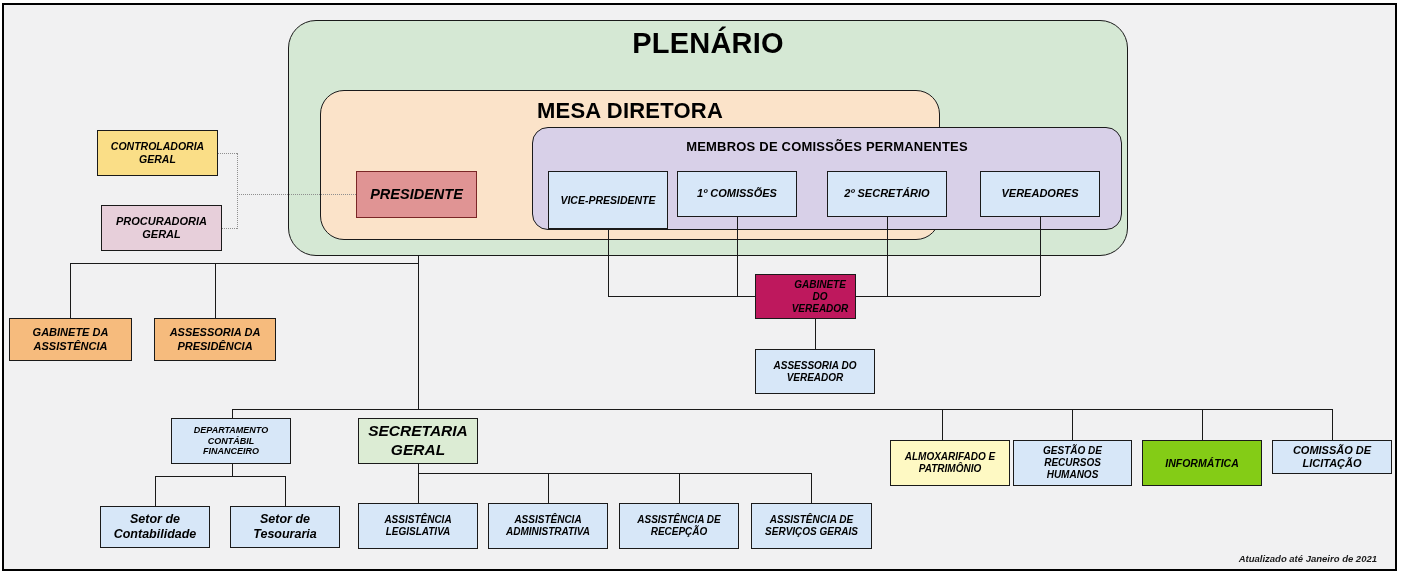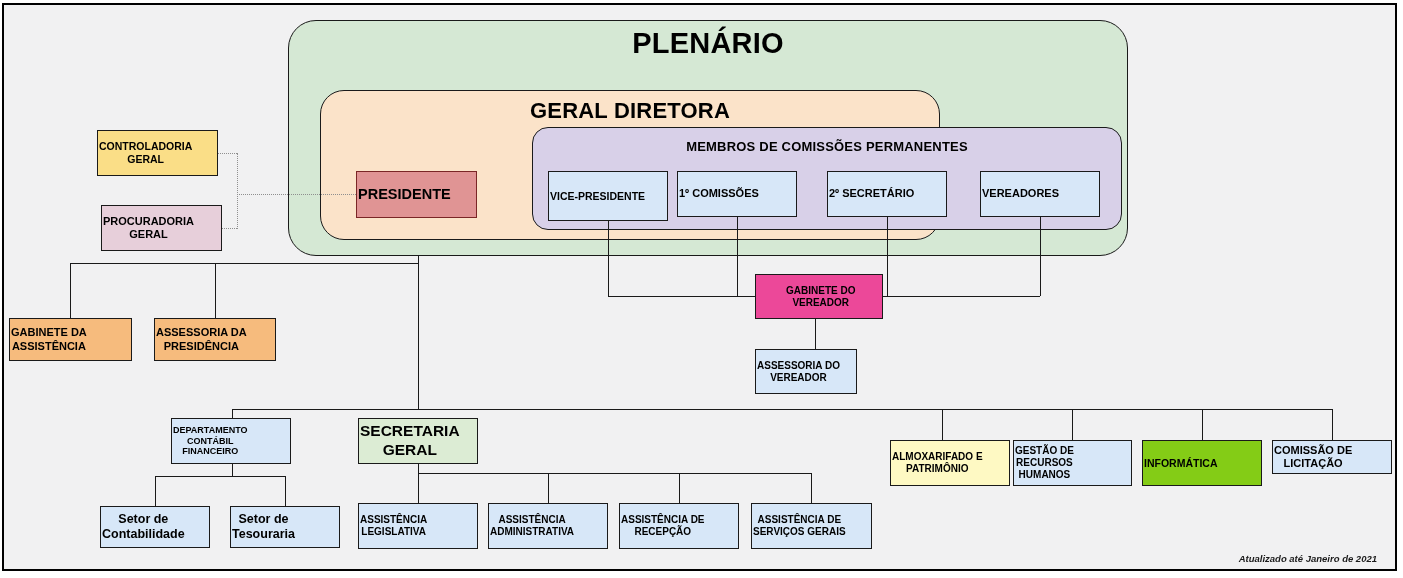--- a/index.html
+++ b/index.html
@@ -29,7 +29,7 @@
         <div class="group-label" style="top: 6px; font-size: 29px;">PLENÁRIO</div>
       </div>
       <div class="group" style="left: 320px; top: 90px; width: 620px; height: 150px; background: rgb(251, 227, 201); border-radius: 24px;">
-        <div class="group-label" style="top: 7px; font-size: 22px;">GERAL DIRETORA</div>
+        <div class="group-label" style="top: 7px; font-size: 22px;">MESA DIRETORA</div>
       </div>
       <div class="group" style="left: 532px; top: 127px; width: 590px; height: 103px; background: rgb(216, 208, 232); border-radius: 16px;">
         <div class="group-label" style="top: 11px; font-size: 13px;">MEMBROS DE COMISSÕES PERMANENTES</div>

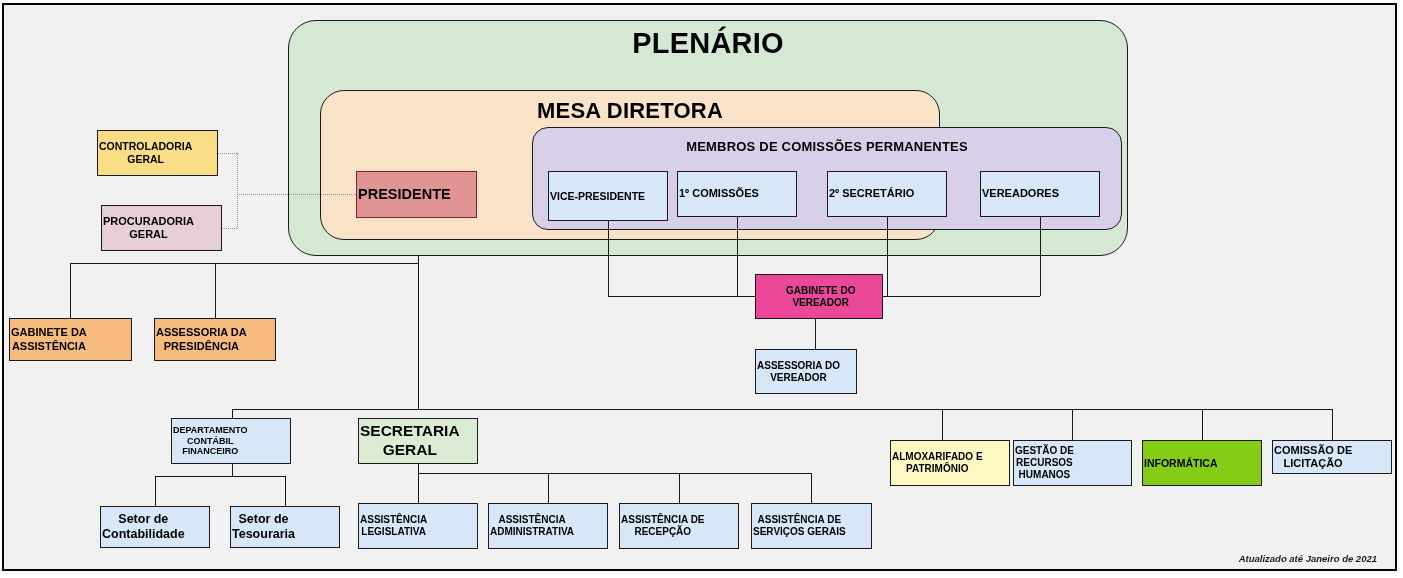--- a/index.html
+++ b/index.html
@@ -11,8 +11,8 @@
   .group-label{position:absolute;left:0;right:0;text-align:center;font-weight:bold;color:#000;
          letter-spacing:0.2px;}
   .node{position:absolute;border:1px solid #1a1a1a;box-sizing:border-box;display:flex;
-         align-items:center;text-align:center;font-weight:bold;color:#000;
-         white-space:pre-line;line-height:1.2;padding:1px;}
+         align-items:center;justify-content:center;text-align:center;font-weight:bold;color:#000;
+         white-space:pre-line;line-height:1.2;padding:1px;font-style:italic;}
   .line{position:absolute;background:#1a1a1a;}
   .dotted-h{position:absolute;height:0;border-top:1px dotted #8f8f8f;}
   .dotted-v{position:absolute;width:0;border-left:1px dotted #8f8f8f;}

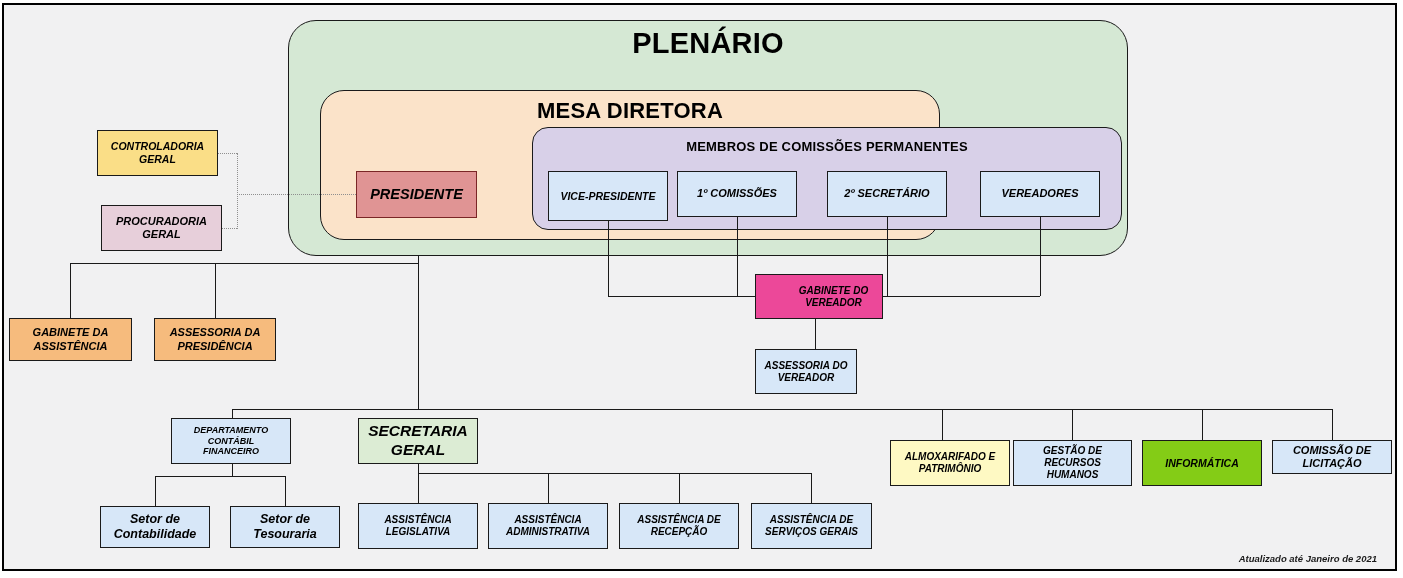--- a/index.html
+++ b/index.html
@@ -64,7 +64,7 @@
       <div class="dotted-h" style="left: 218px; top: 228px; width: 19px;"></div>
       <div class="dotted-h" style="left: 237px; top: 194px; width: 119px;"></div>
       <div class="node" style="left: 356px; top: 171px; width: 121px; height: 47px; background: rgb(224, 148, 148); font-size: 14.5px; border-color: rgb(122, 38, 38);"><span>PRESIDENTE</span></div>
-      <div class="node" style="left: 548px; top: 171px; width: 120px; height: 50px; background: rgb(215, 231, 248); font-size: 10.5px;"><span>VICE-PRESIDENTE</span></div>
+      <div class="node" style="left: 548px; top: 171px; width: 120px; height: 58px; background: rgb(215, 231, 248); font-size: 10.5px;"><span>VICE-PRESIDENTE</span></div>
       <div class="node" style="left: 677px; top: 171px; width: 120px; height: 46px; background: rgb(215, 231, 248); font-size: 11px;"><span>1º COMISSÕES</span></div>
       <div class="node" style="left: 827px; top: 171px; width: 120px; height: 46px; background: rgb(215, 231, 248); font-size: 11px;"><span>2º SECRETÁRIO</span></div>
       <div class="node" style="left: 980px; top: 171px; width: 120px; height: 46px; background: rgb(215, 231, 248); font-size: 11px;"><span>VEREADORES</span></div>

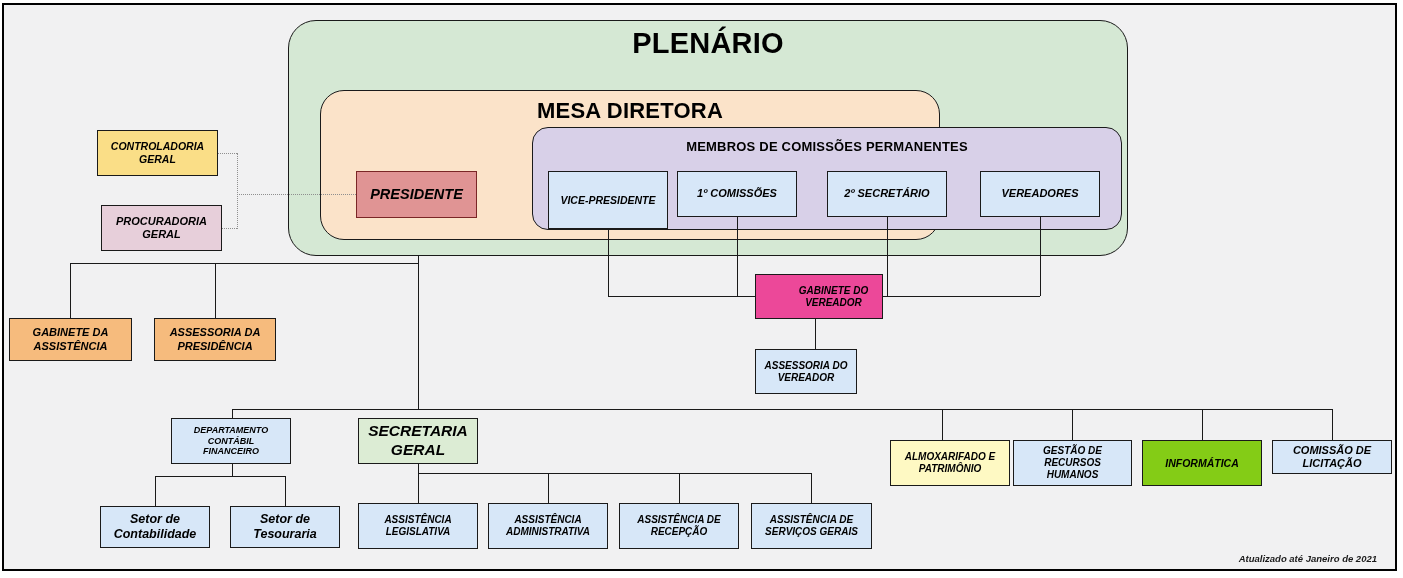--- a/index.html
+++ b/index.html
@@ -76,7 +76,7 @@
 ASSISTÊNCIA</span></div>
       <div class="node" style="left: 154px; top: 318px; width: 122px; height: 43px; background: rgb(246, 187, 125); font-size: 11px;"><span>ASSESSORIA DA
 PRESIDÊNCIA</span></div>
-      <div class="node" style="left: 755px; top: 274px; width: 128px; height: 45px; background: #ec4899; font-size: 10px; padding-left: 30px;"><span>GABINETE DO
+      <div class="node" style="left: 755px; top: 274px; width: 101px; height: 45px; background: #be185d; font-size: 10px; padding-left: 30px;"><span>GABINETE DO
 VEREADOR</span></div>
       <div class="node" style="left: 755px; top: 349px; width: 102px; height: 45px; background: rgb(215, 231, 248); font-size: 10px;"><span>ASSESSORIA DO
 VEREADOR</span></div>

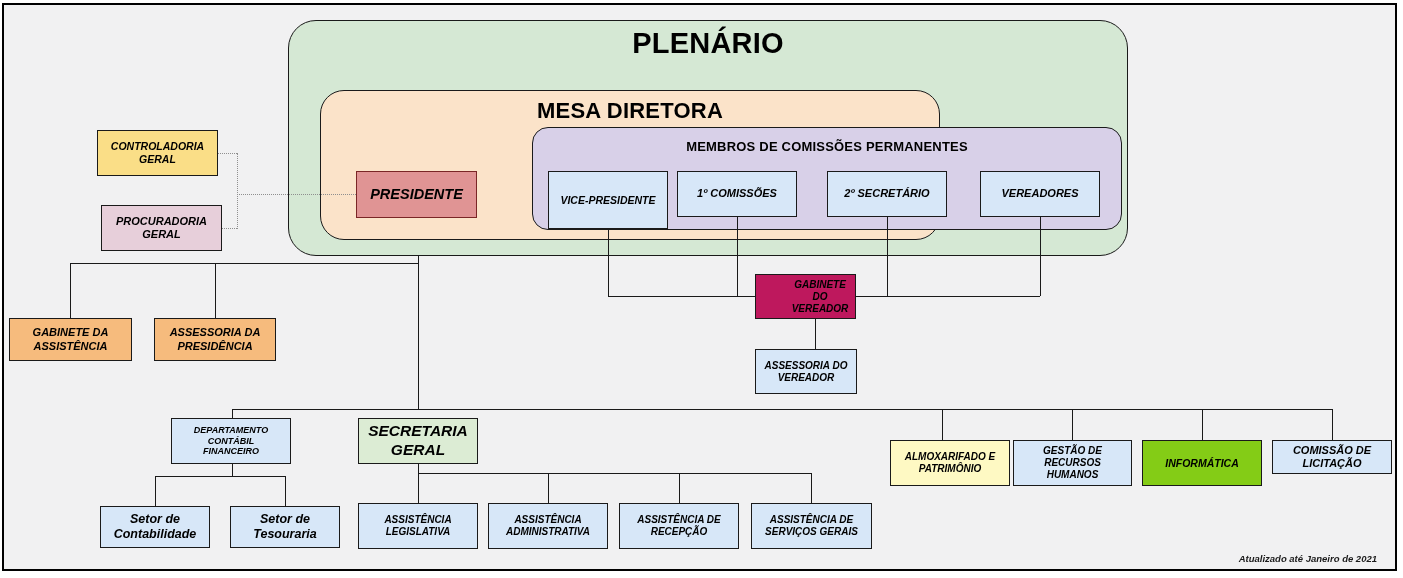--- a/index.html
+++ b/index.html
@@ -78,7 +78,7 @@
 PRESIDÊNCIA</span></div>
       <div class="node" style="left: 755px; top: 274px; width: 101px; height: 45px; background: #be185d; font-size: 10px; padding-left: 30px;"><span>GABINETE DO
 VEREADOR</span></div>
-      <div class="node" style="left: 755px; top: 349px; width: 102px; height: 45px; background: rgb(215, 231, 248); font-size: 10px;"><span>ASSESSORIA DO
+      <div class="node" style="left: 755px; top: 349px; width: 120px; height: 45px; background: rgb(215, 231, 248); font-size: 10px;"><span>ASSESSORIA DO
 VEREADOR</span></div>
       <div class="node" style="left: 171px; top: 418px; width: 120px; height: 46px; background: rgb(215, 231, 248); font-size: 9px;"><span>DEPARTAMENTO
 CONTÁBIL

